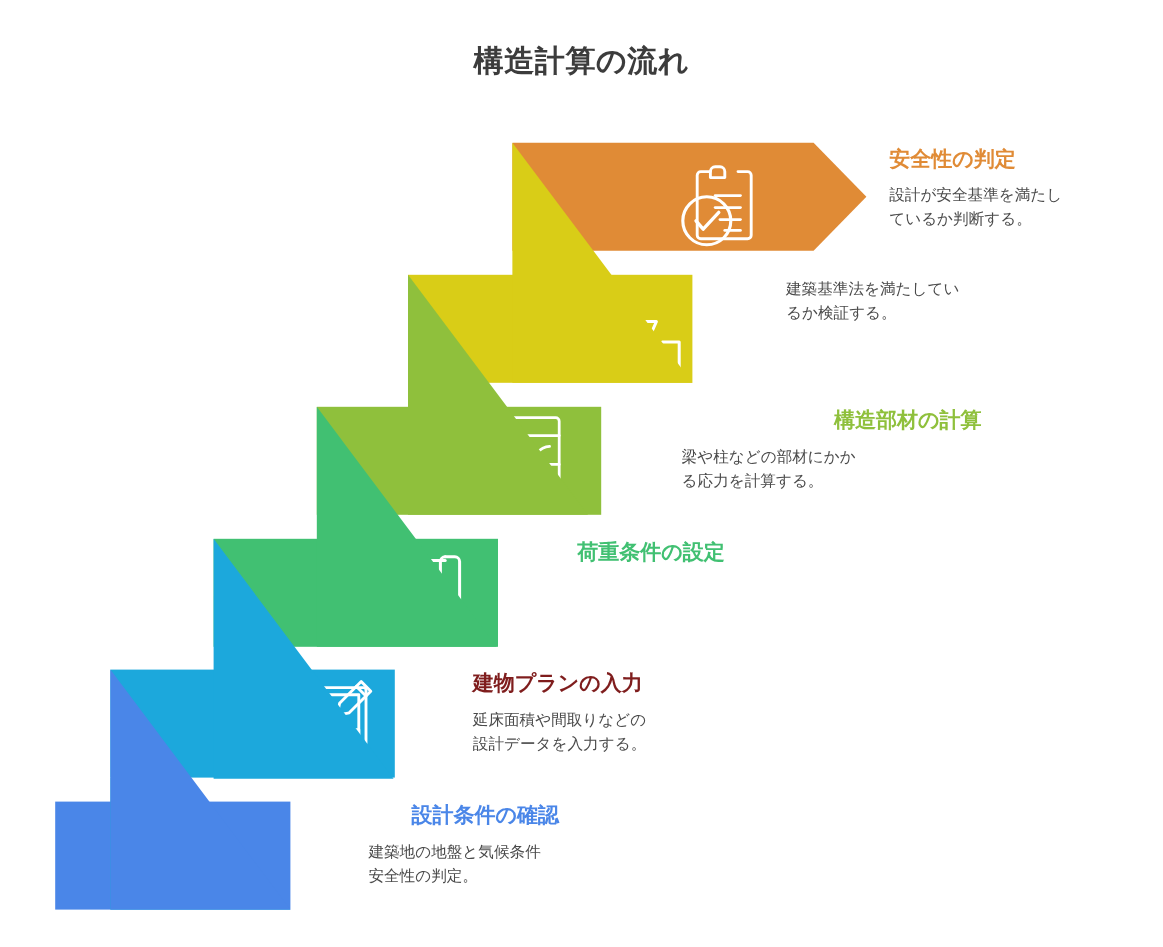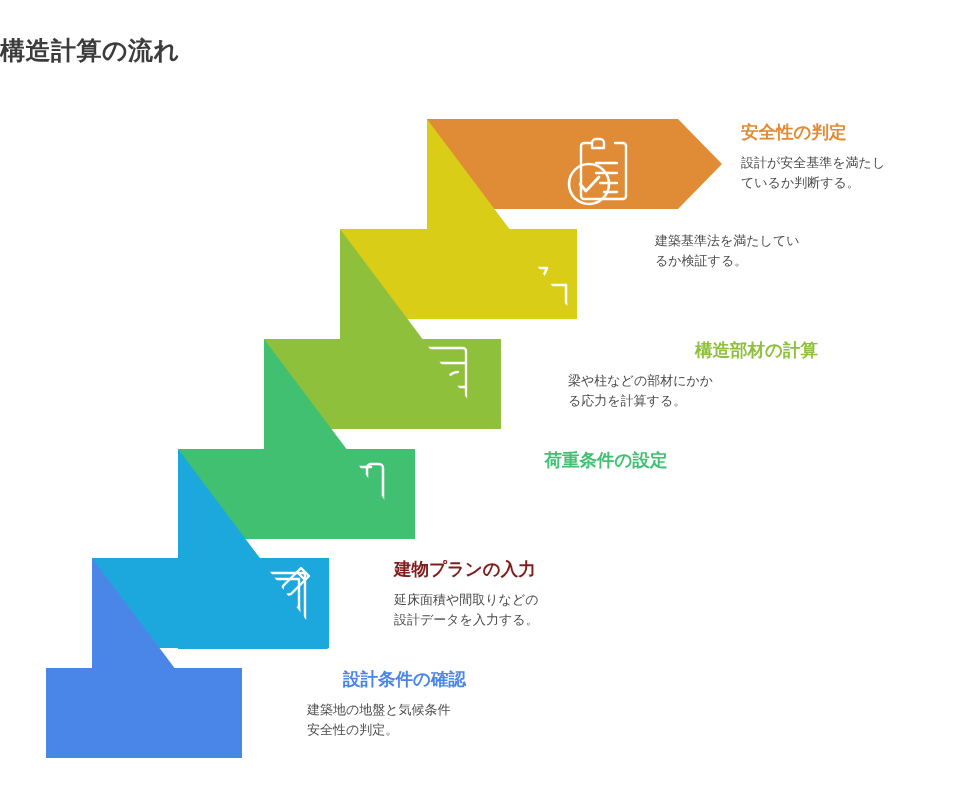--- a/index.html
+++ b/index.html
@@ -27,6 +27,7 @@
     top: 34px;
     left: 0;
     width: 969px;
+    text-align: center;
     font-size: 25px;
     font-weight: bold;
     color: #3c3c3c;

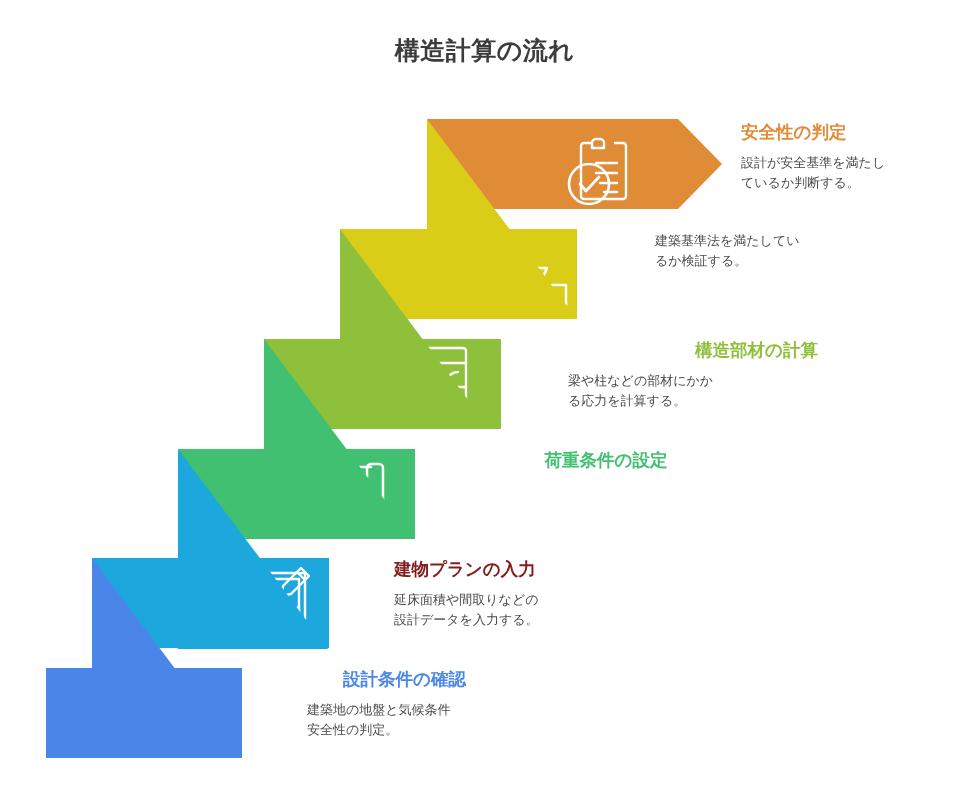--- a/index.html
+++ b/index.html
@@ -72,7 +72,7 @@
   
   .t-step1 { left: 307px; top: 669px; }
   .t-step2 { left: 394px; top: 559px; }
-  .t-step3 { left: 481px; top: 450px; text-align: center; }
+  .t-step3 { left: 481px; top: 450px; }
   .t-step4 { left: 568px; top: 340px; }
   .t-step5 { left: 655px; top: 231px; }
   .t-step6 { left: 741px; top: 122px; }

